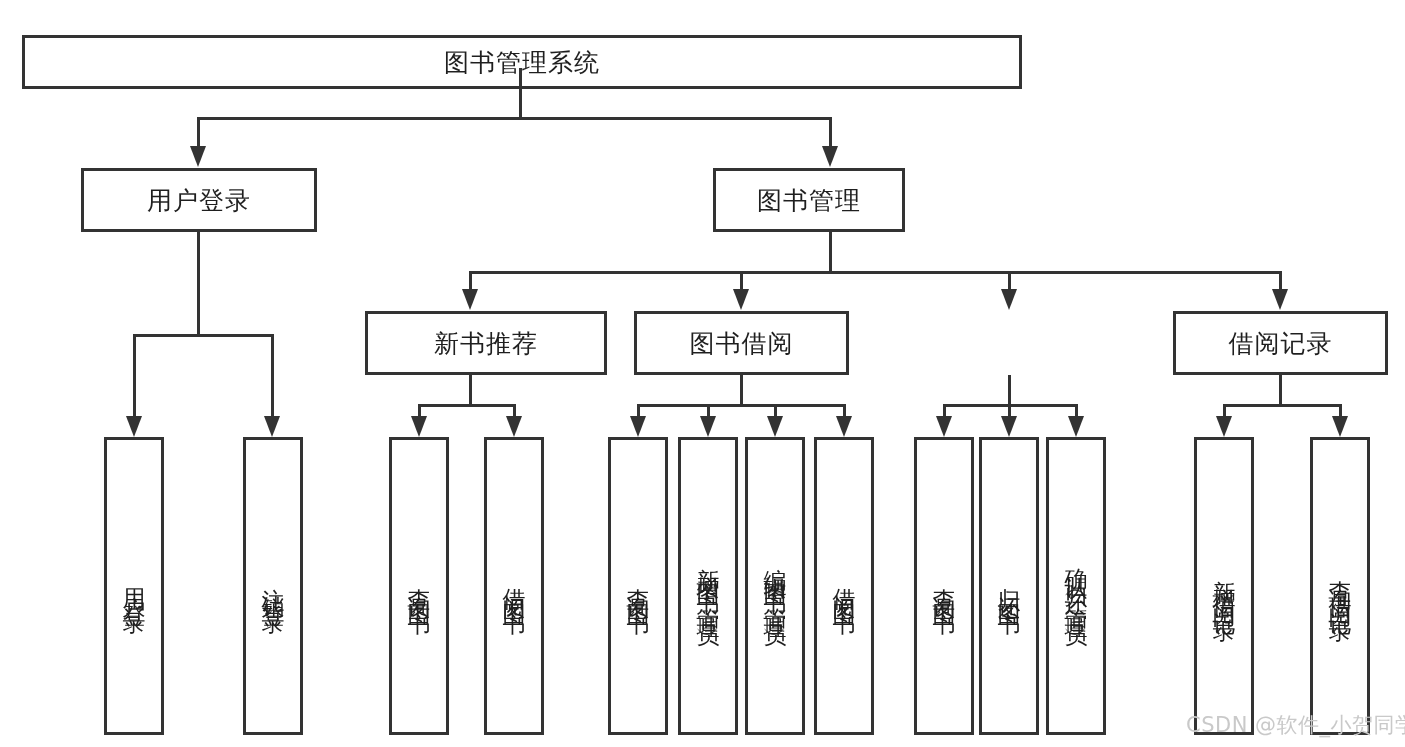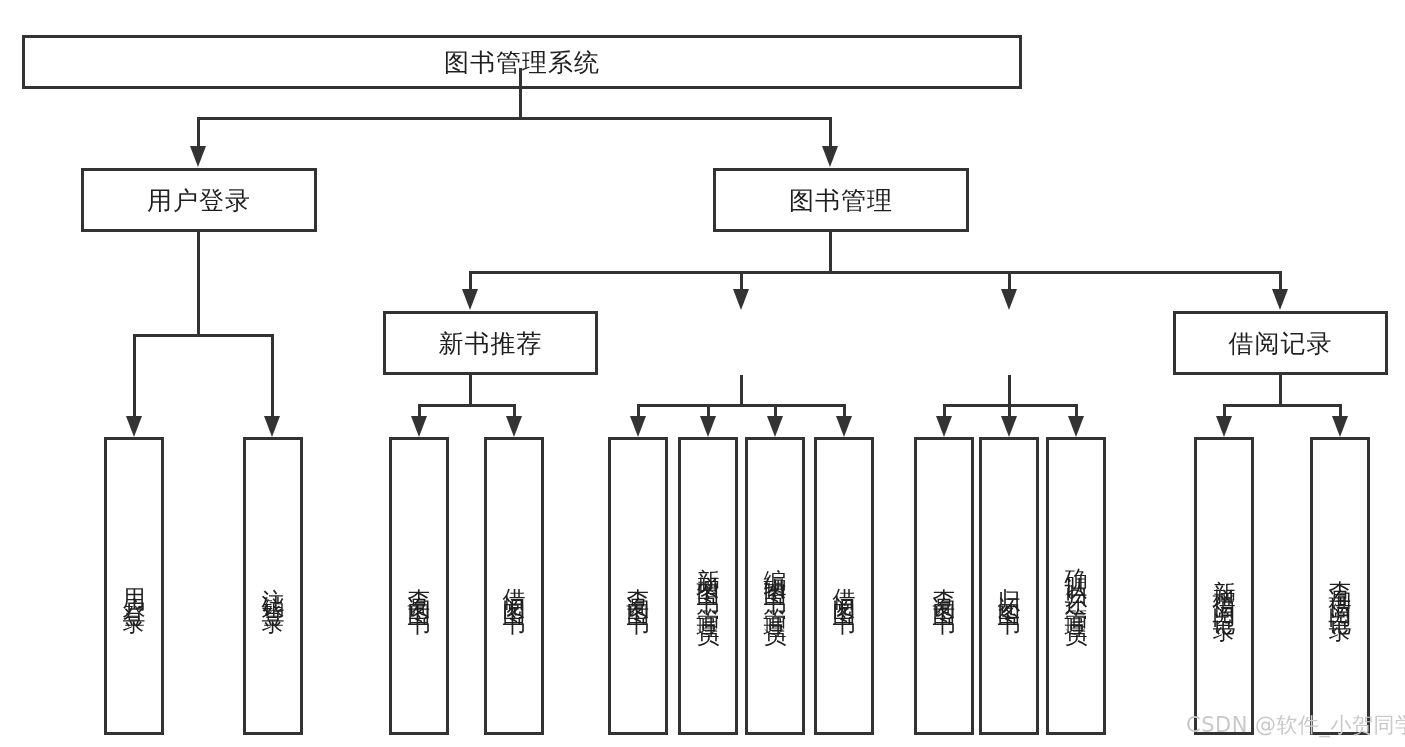--- a/index.html
+++ b/index.html
@@ -67,7 +67,7 @@
   <div class="box hbox" style="left:81px;top:168px;width:236px;height:64px;">
     <span>用户登录</span>
   </div>
-  <div class="box hbox" style="left:713px;top:168px;width:256px;height:64px;">
+  <div class="box hbox" style="left:713px;top:168px;width:192px;height:64px;">
     <span>图书管理</span>
   </div>
 

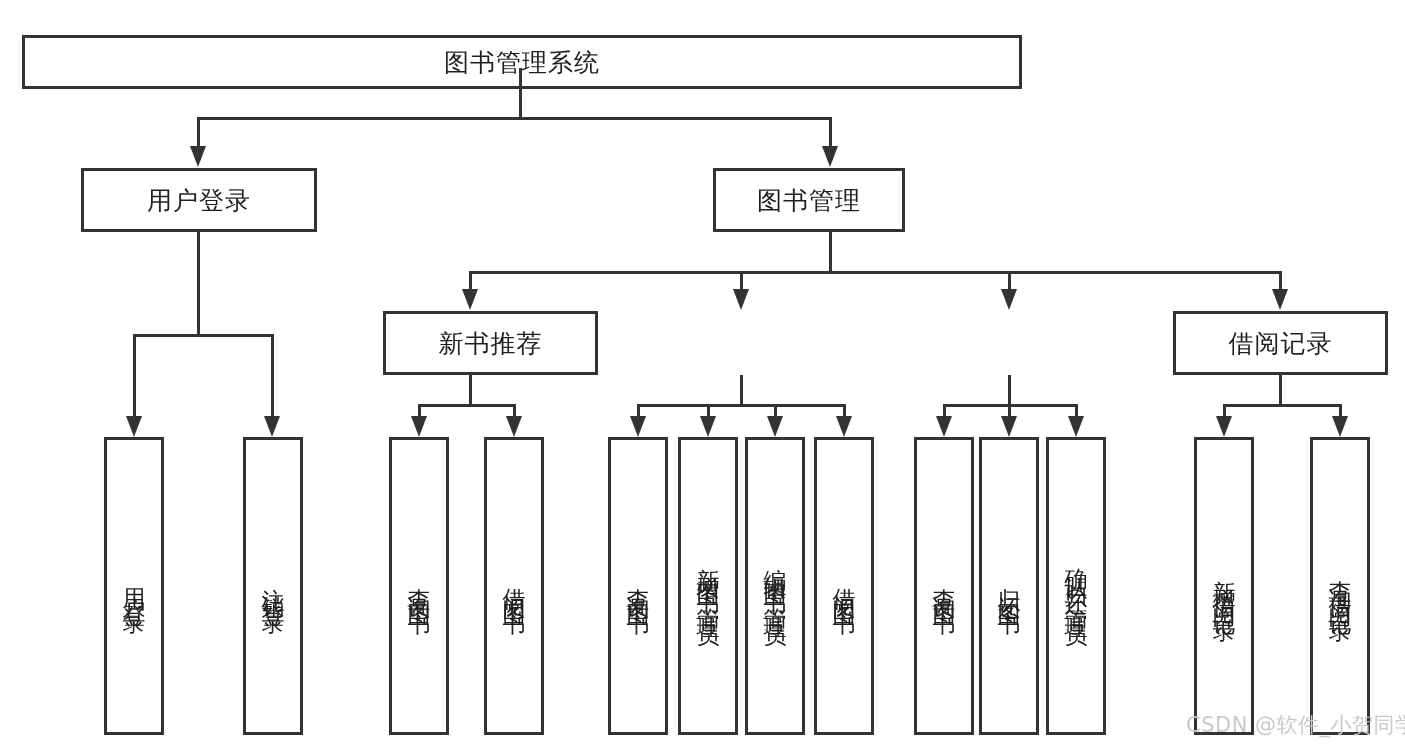--- a/index.html
+++ b/index.html
@@ -89,7 +89,7 @@
   <div class="vl" style="left:1279px;top:271px;height:20px;"></div>
   <div class="ar" style="left:1272px;top:289px;"></div>
 
-  <div class="box hbox" style="left:383px;top:311px;width:215px;height:64px;">
+  <div class="box hbox" style="left:365px;top:311px;width:242px;height:64px;">
     <span>新书推荐</span>
   </div>
   <div class="box hbox" style="left:1173px;top:311px;width:215px;height:64px;">

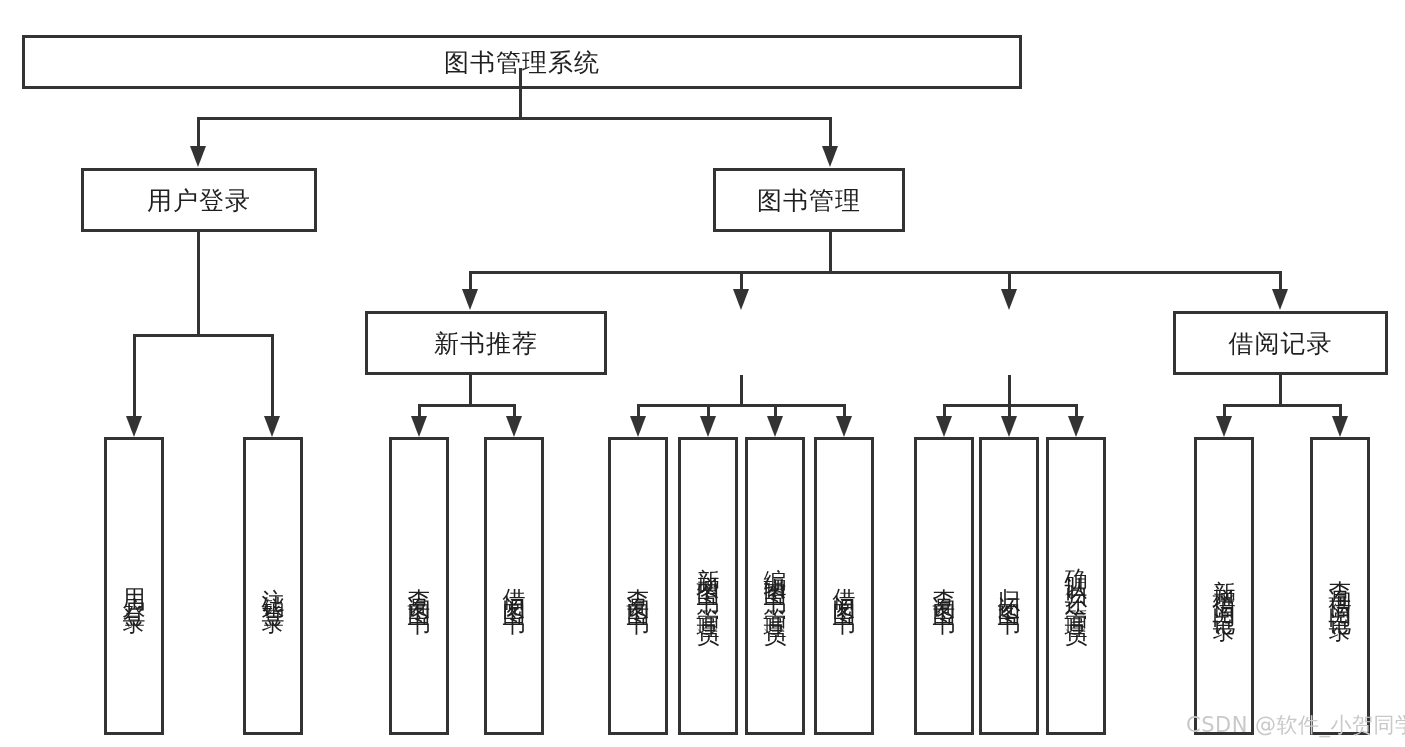--- a/index.html
+++ b/index.html
@@ -92,6 +92,9 @@
   <div class="box hbox" style="left:365px;top:311px;width:242px;height:64px;">
     <span>新书推荐</span>
   </div>
+  <div class="box hbox" style="left:634px;top:311px;width:215px;height:64px;">
+    <span>图书借阅</span>
+  </div>
   <div class="box hbox" style="left:1173px;top:311px;width:215px;height:64px;">
     <span>借阅记录</span>
   </div>

